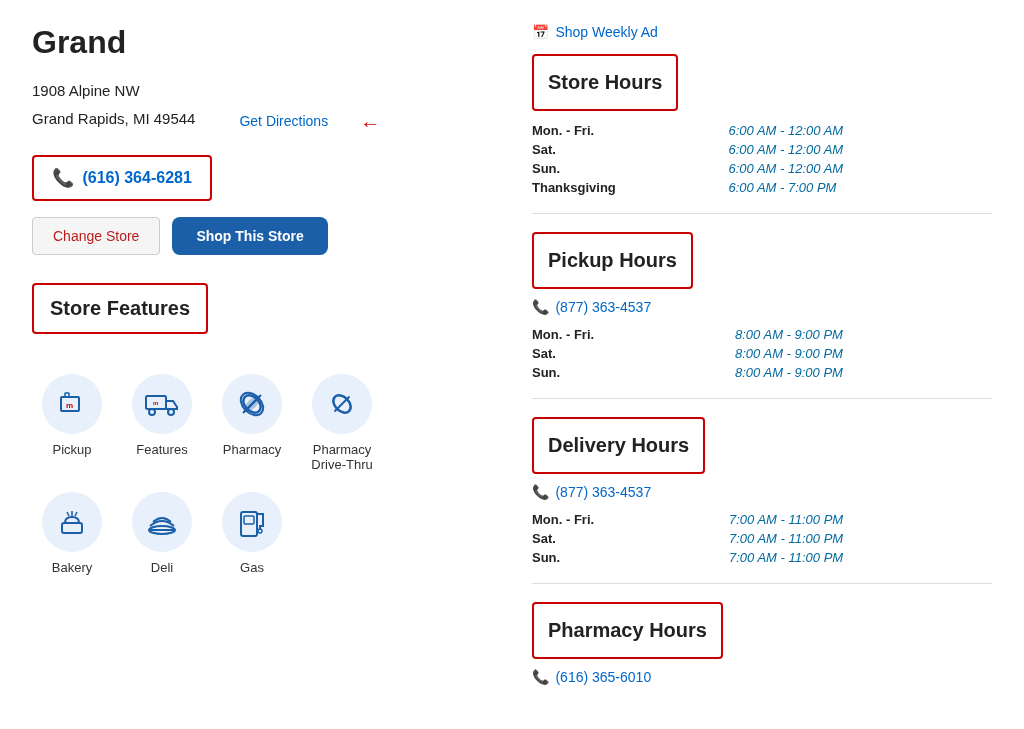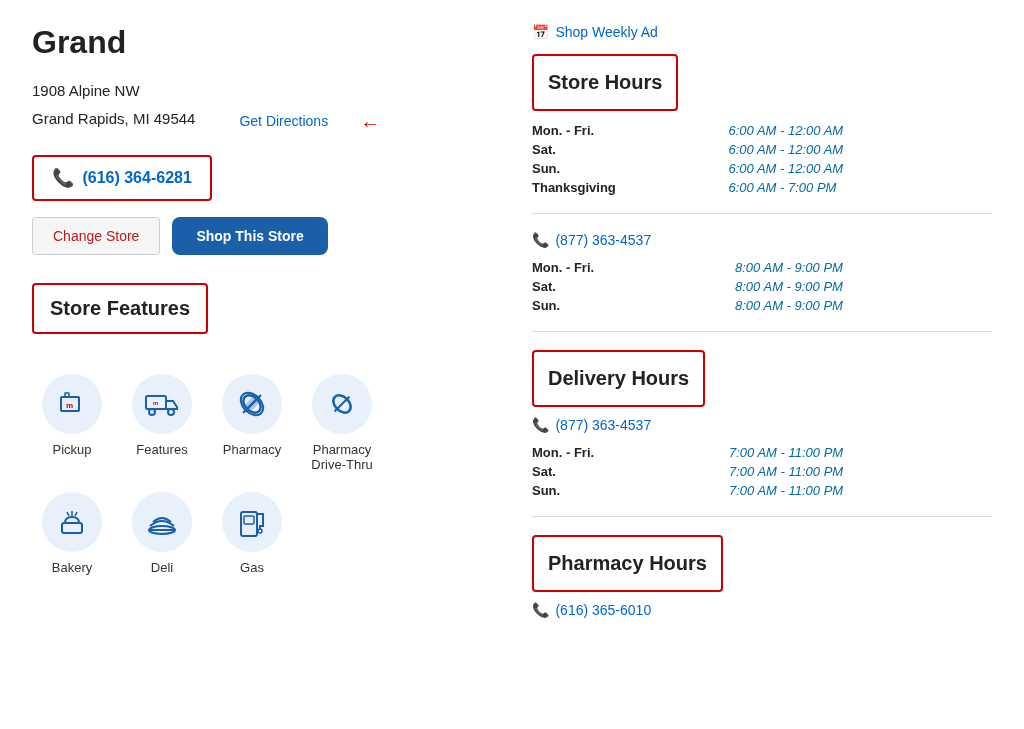--- a/index.html
+++ b/index.html
@@ -331,6 +331,9 @@
     </div>
 
     <div class="hours-section">
+      <div class="hours-title-box">
+        <span class="hours-title">Pickup Hours</span>
+      </div>
       <div class="hours-phone">
         <span>📞</span>
         <span>(877) 363-4537</span>

